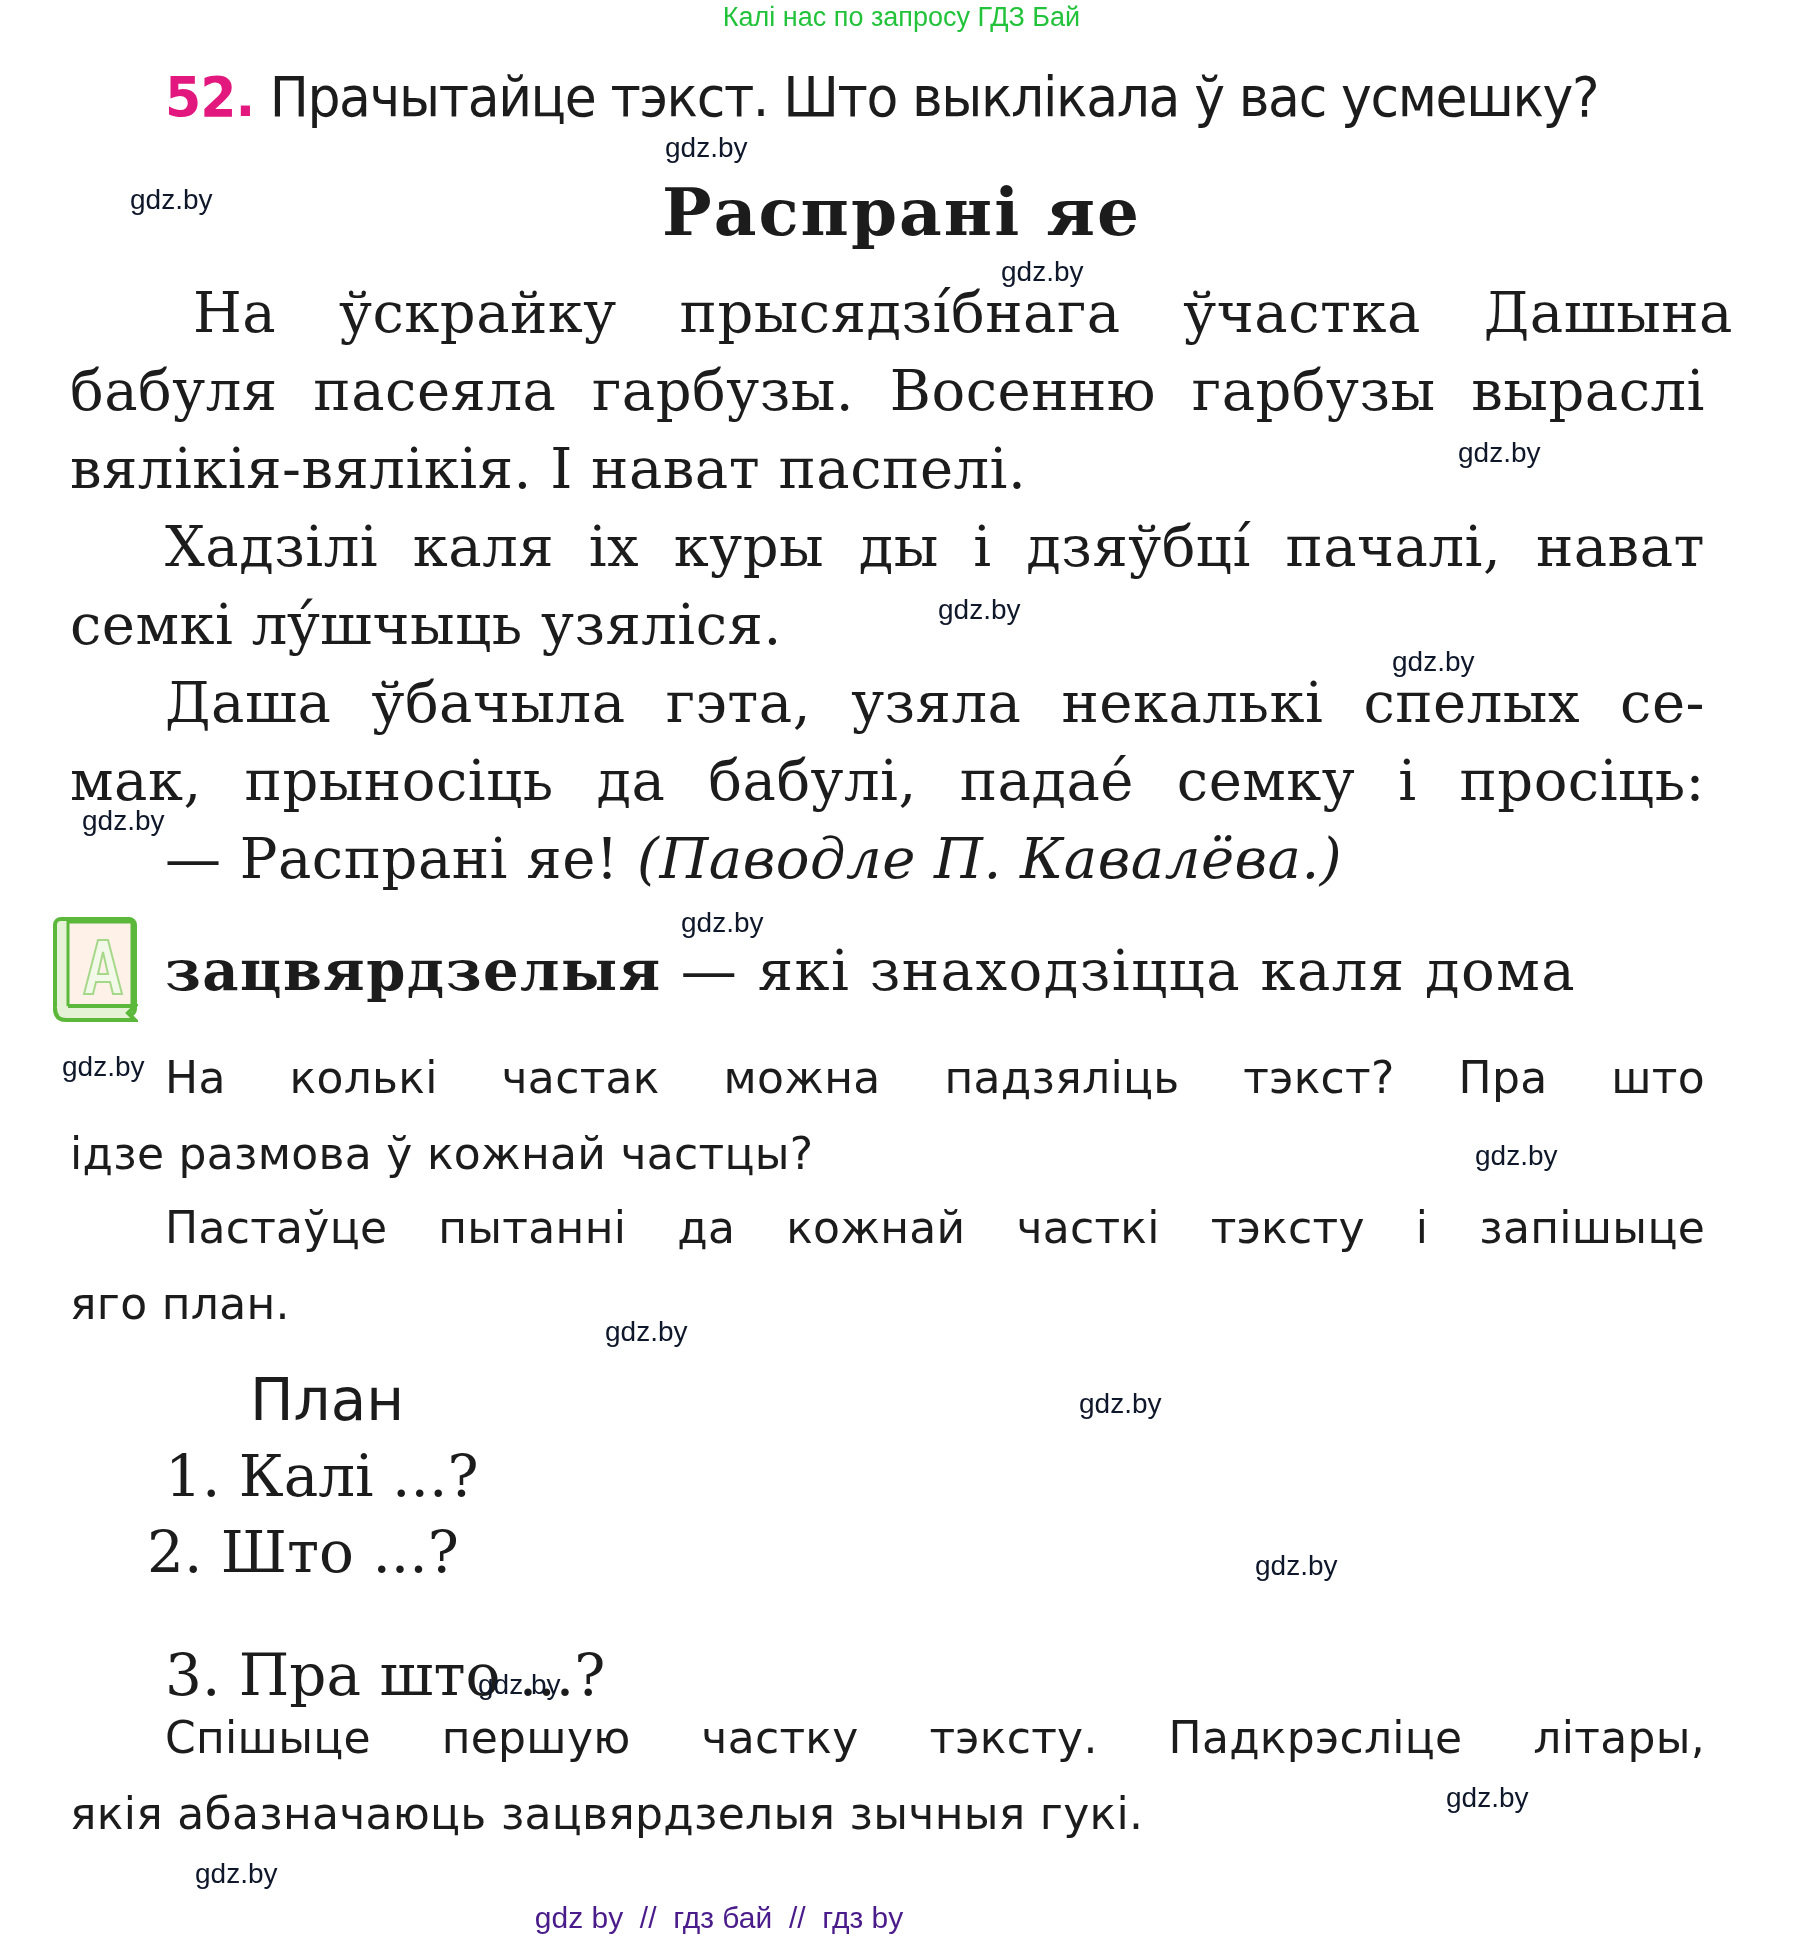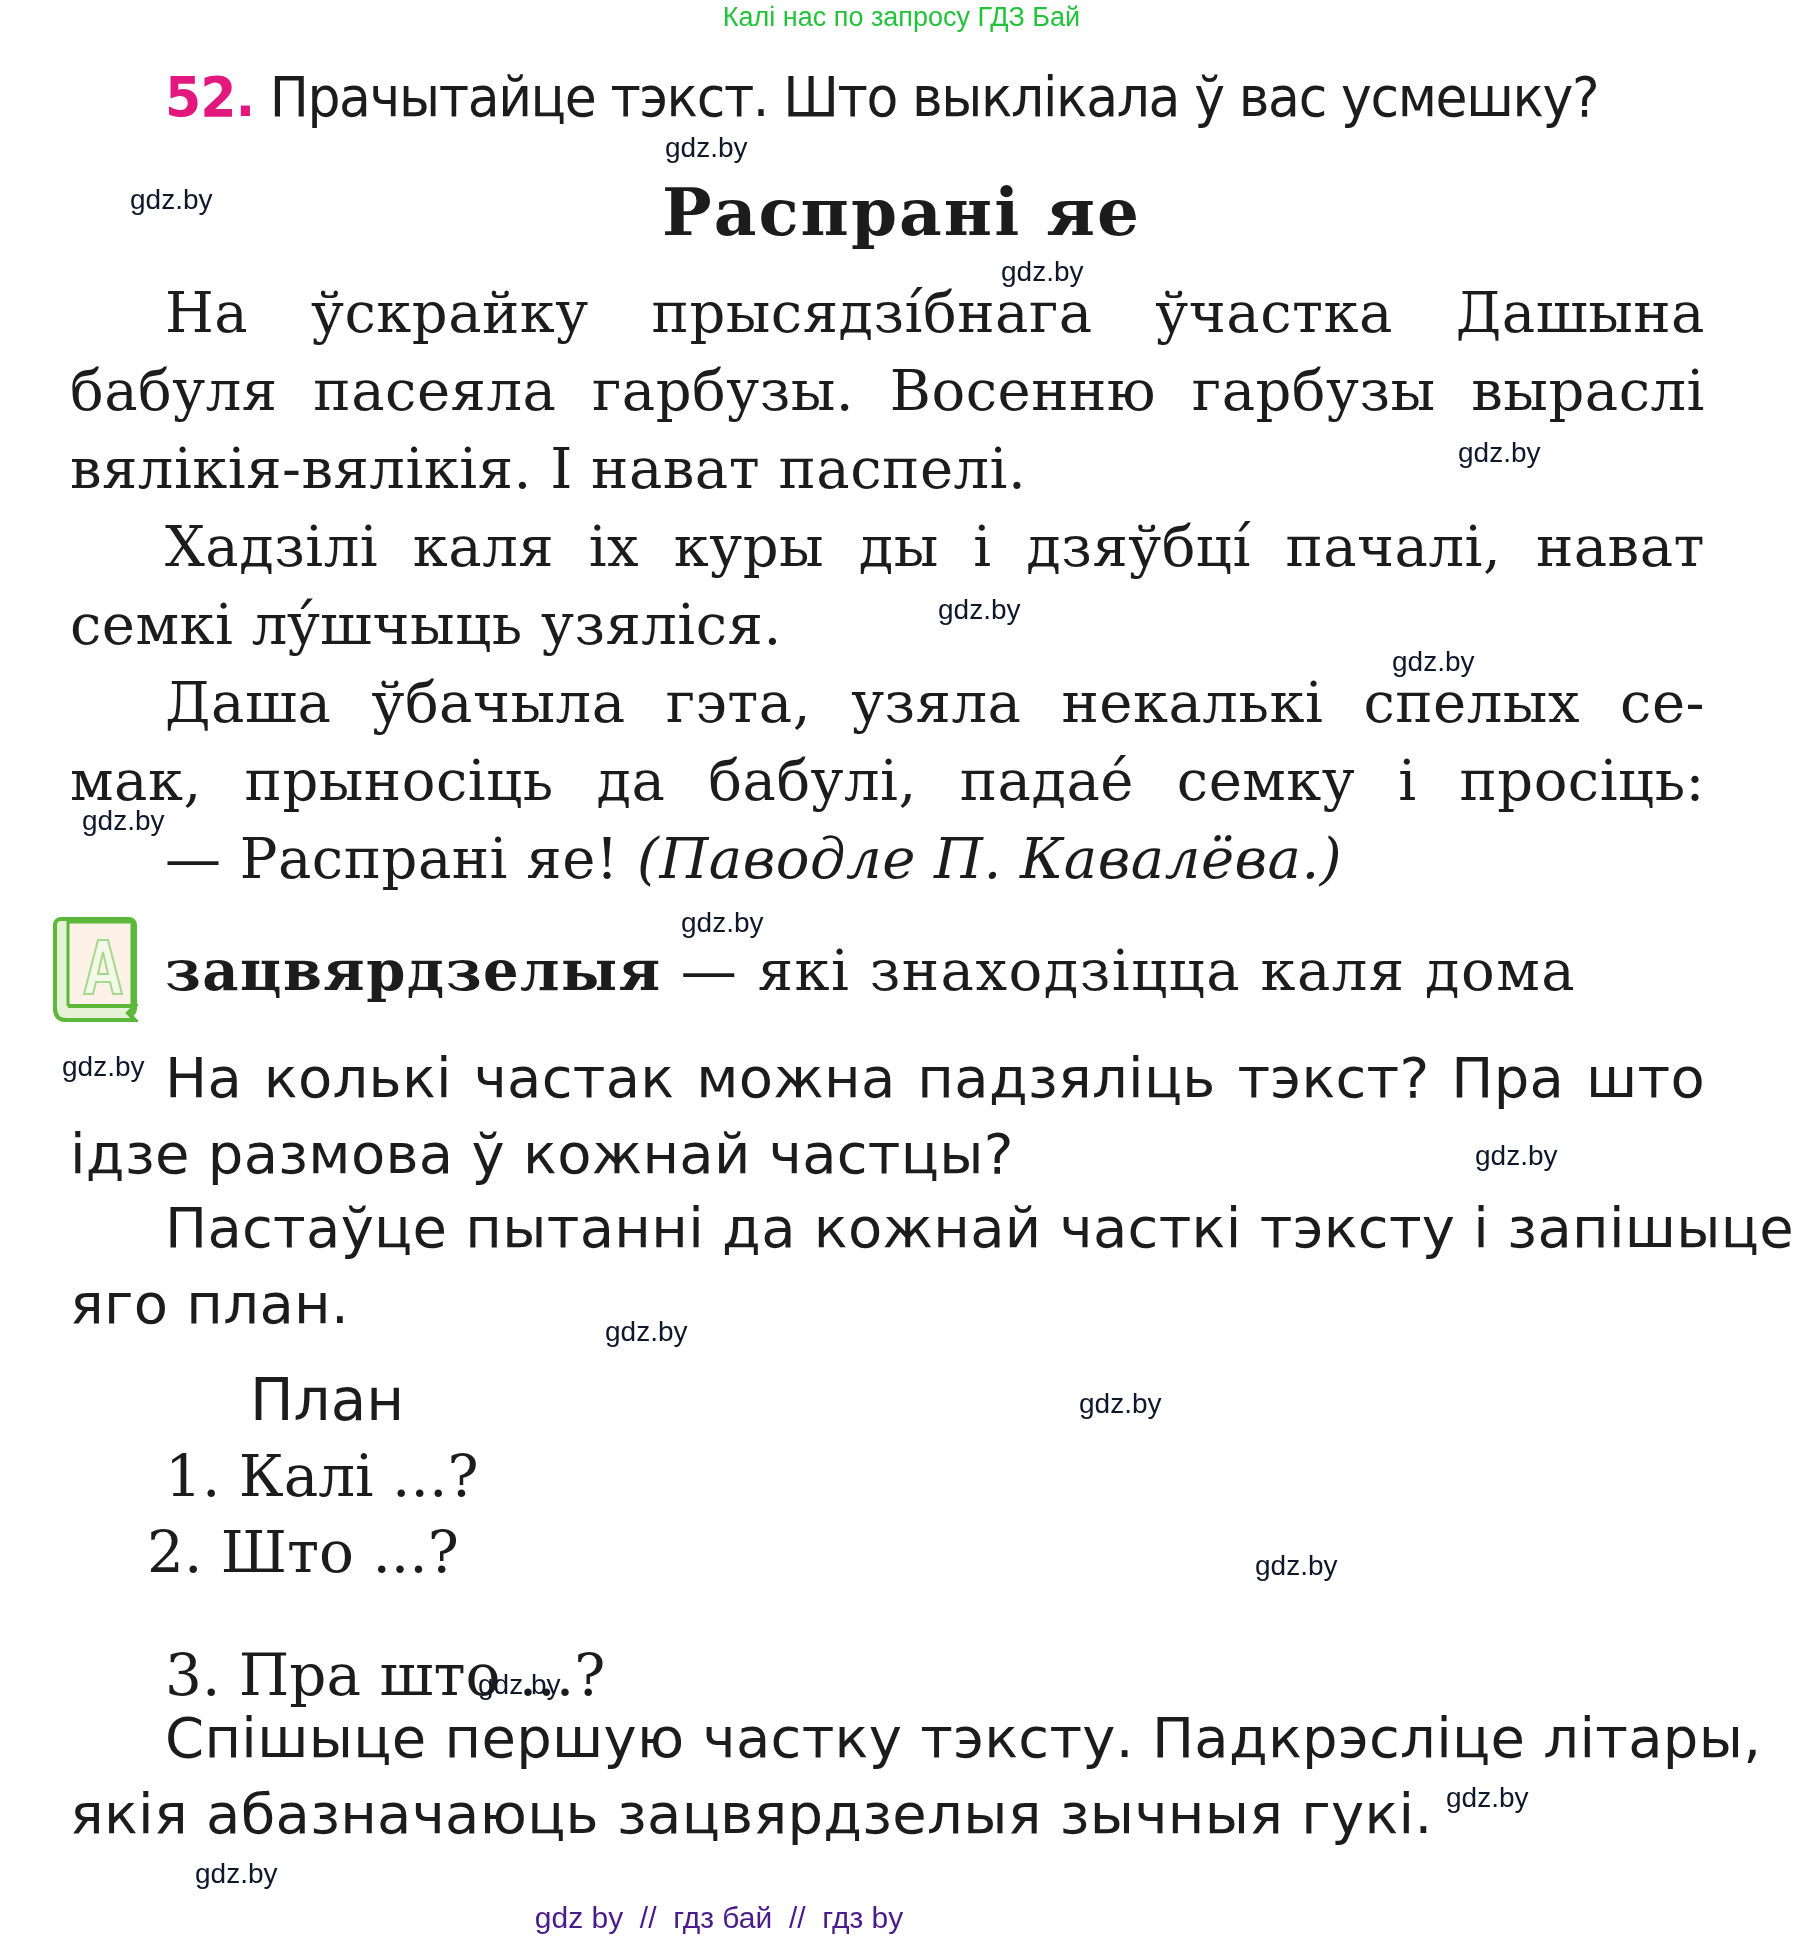--- a/index.html
+++ b/index.html
@@ -43,7 +43,7 @@
 
 <div class="abs story-title serif">Распрані яе</div>
 
-<div class="abs serif story indent justify" style="top:274px;">На ўскрайку прысядзíбнага ўчастка Дашына</div>
+<div class="abs serif story indent justify" style="top:274px;margin-left:28px;">На ўскрайку прысядзíбнага ўчастка Дашына</div>
 <div class="abs serif story story-line justify" style="top:352px;">бабуля пасеяла гарбузы. Восенню гарбузы выраслі</div>
 <div class="abs serif story story-line" style="top:430px;">вялікія-вялікія. І нават паспелі.</div>
 <div class="abs serif story indent justify" style="top:508px;">Хадзілі каля іх куры ды і дзяўбцí пачалі, нават</div>

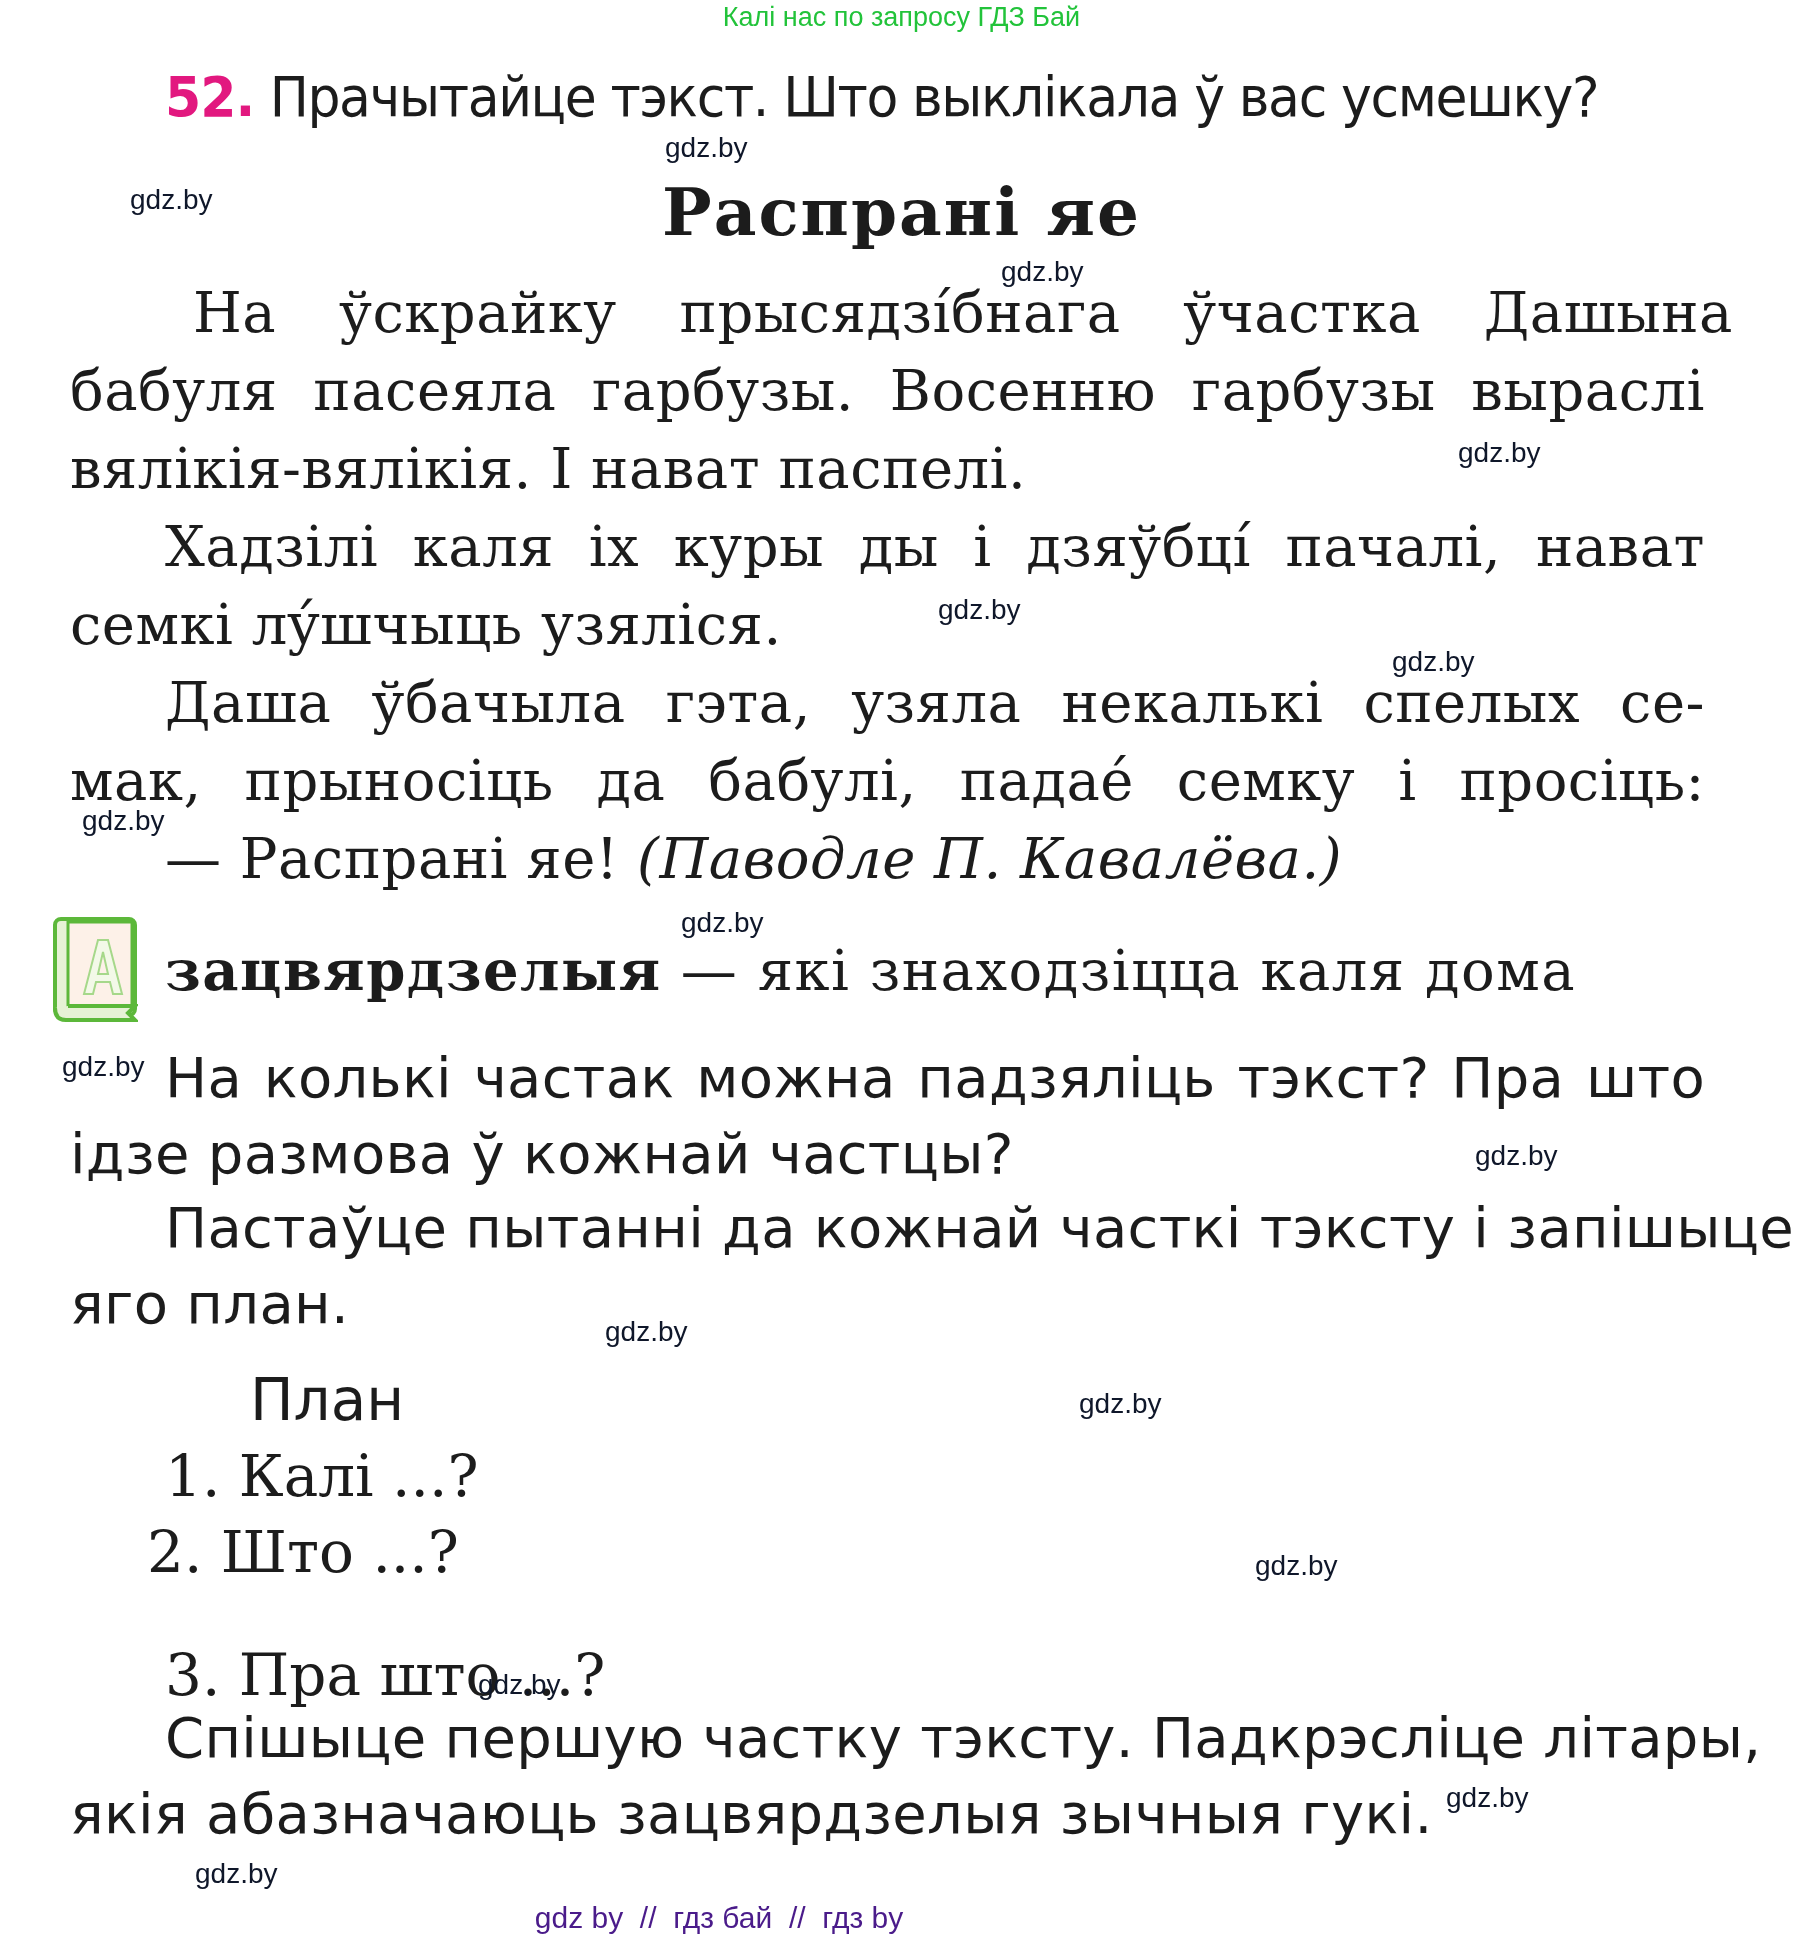--- a/index.html
+++ b/index.html
@@ -26,7 +26,7 @@
   .gloss { left:165px; top:934px; font-size:56px; line-height:72px; letter-spacing:1.5px; }
   .gloss .term { font-weight:bold; }
 
-  .q { font-size:56px; line-height:76px; letter-spacing:0.3px; }
+  .q { font-size:44px; line-height:76px; letter-spacing:0.3px; }
   .plan { font-size:58px; line-height:76px; }
 
   .footer { left:0; width:1438px; top:1900px; text-align:center; font-size:30px; line-height:36px; color:#4a1b8a; }

